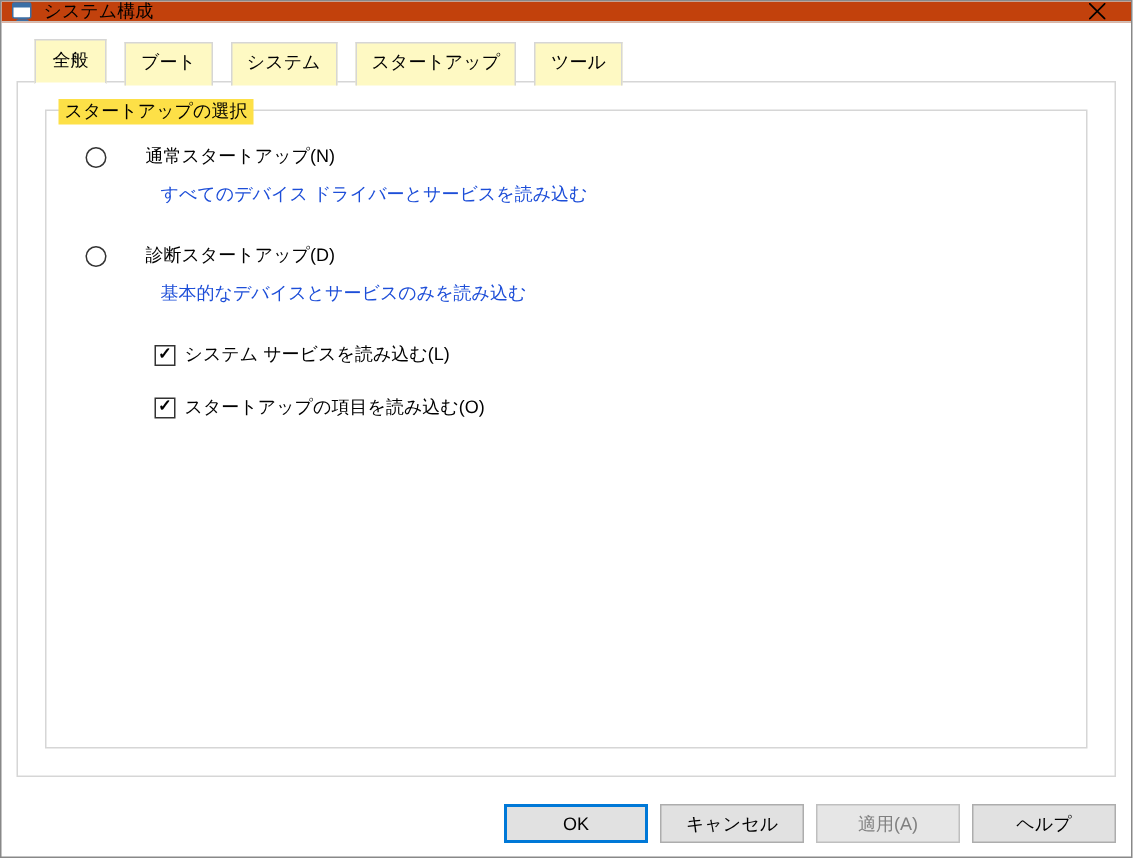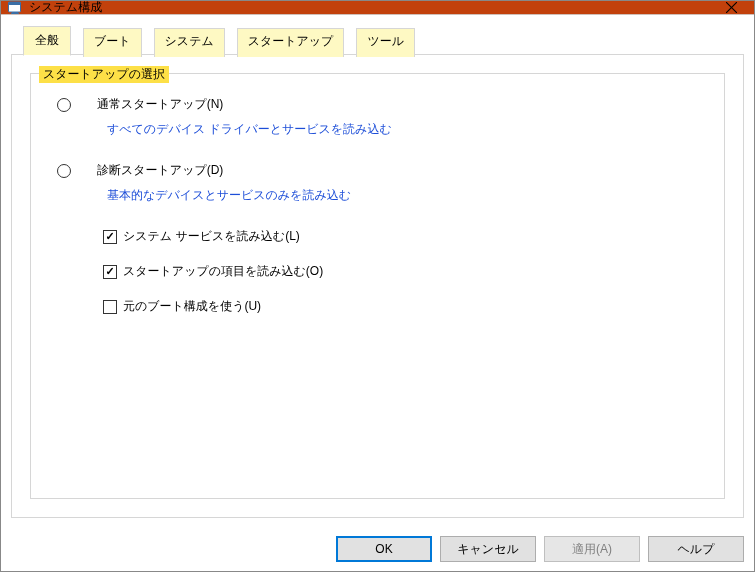--- a/index.html
+++ b/index.html
@@ -118,10 +118,6 @@
           <span class="checkbox-box checked"></span>
           <span>スタートアップの項目を読み込む(O)</span>
         </div>
-        <div class="checkbox-row">
-          <span class="checkbox-box"></span>
-          <span>元のブート構成を使う(U)</span>
-        </div>
       </div>
 
     </div>

